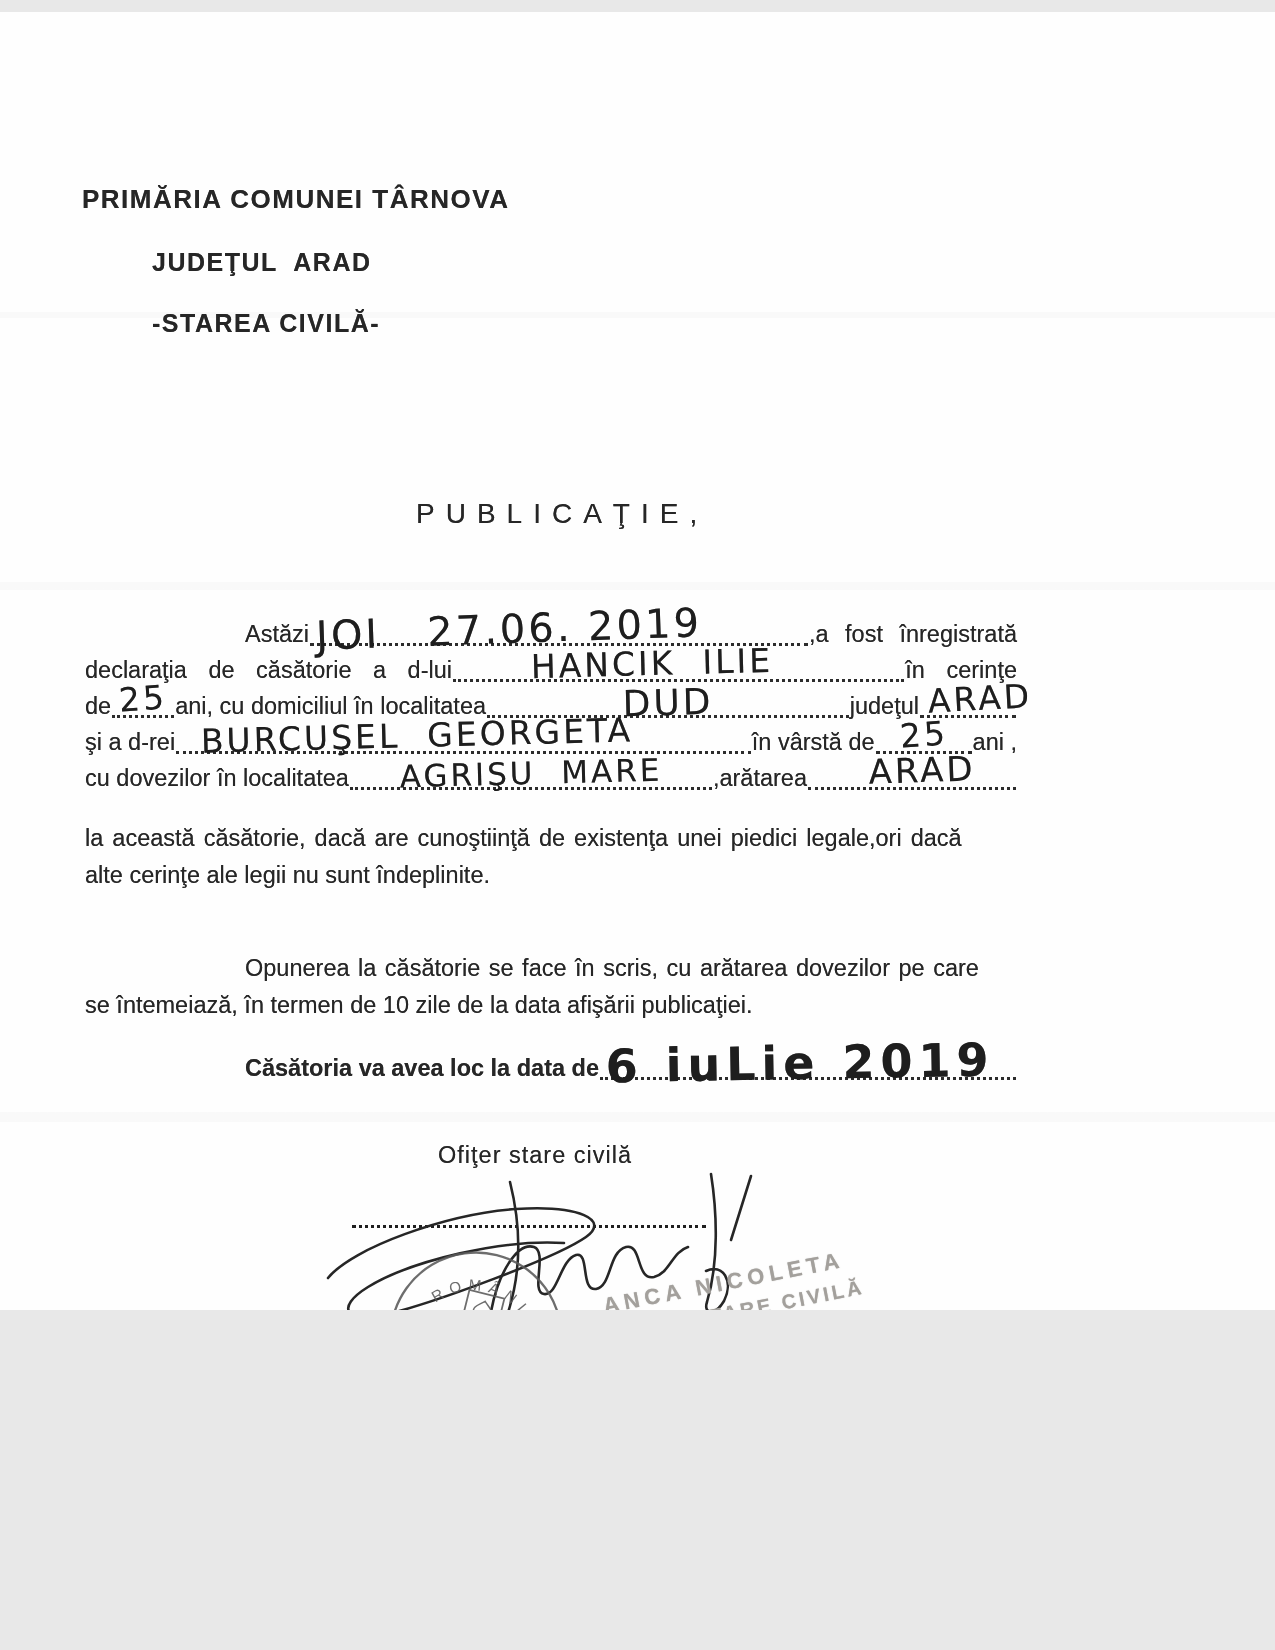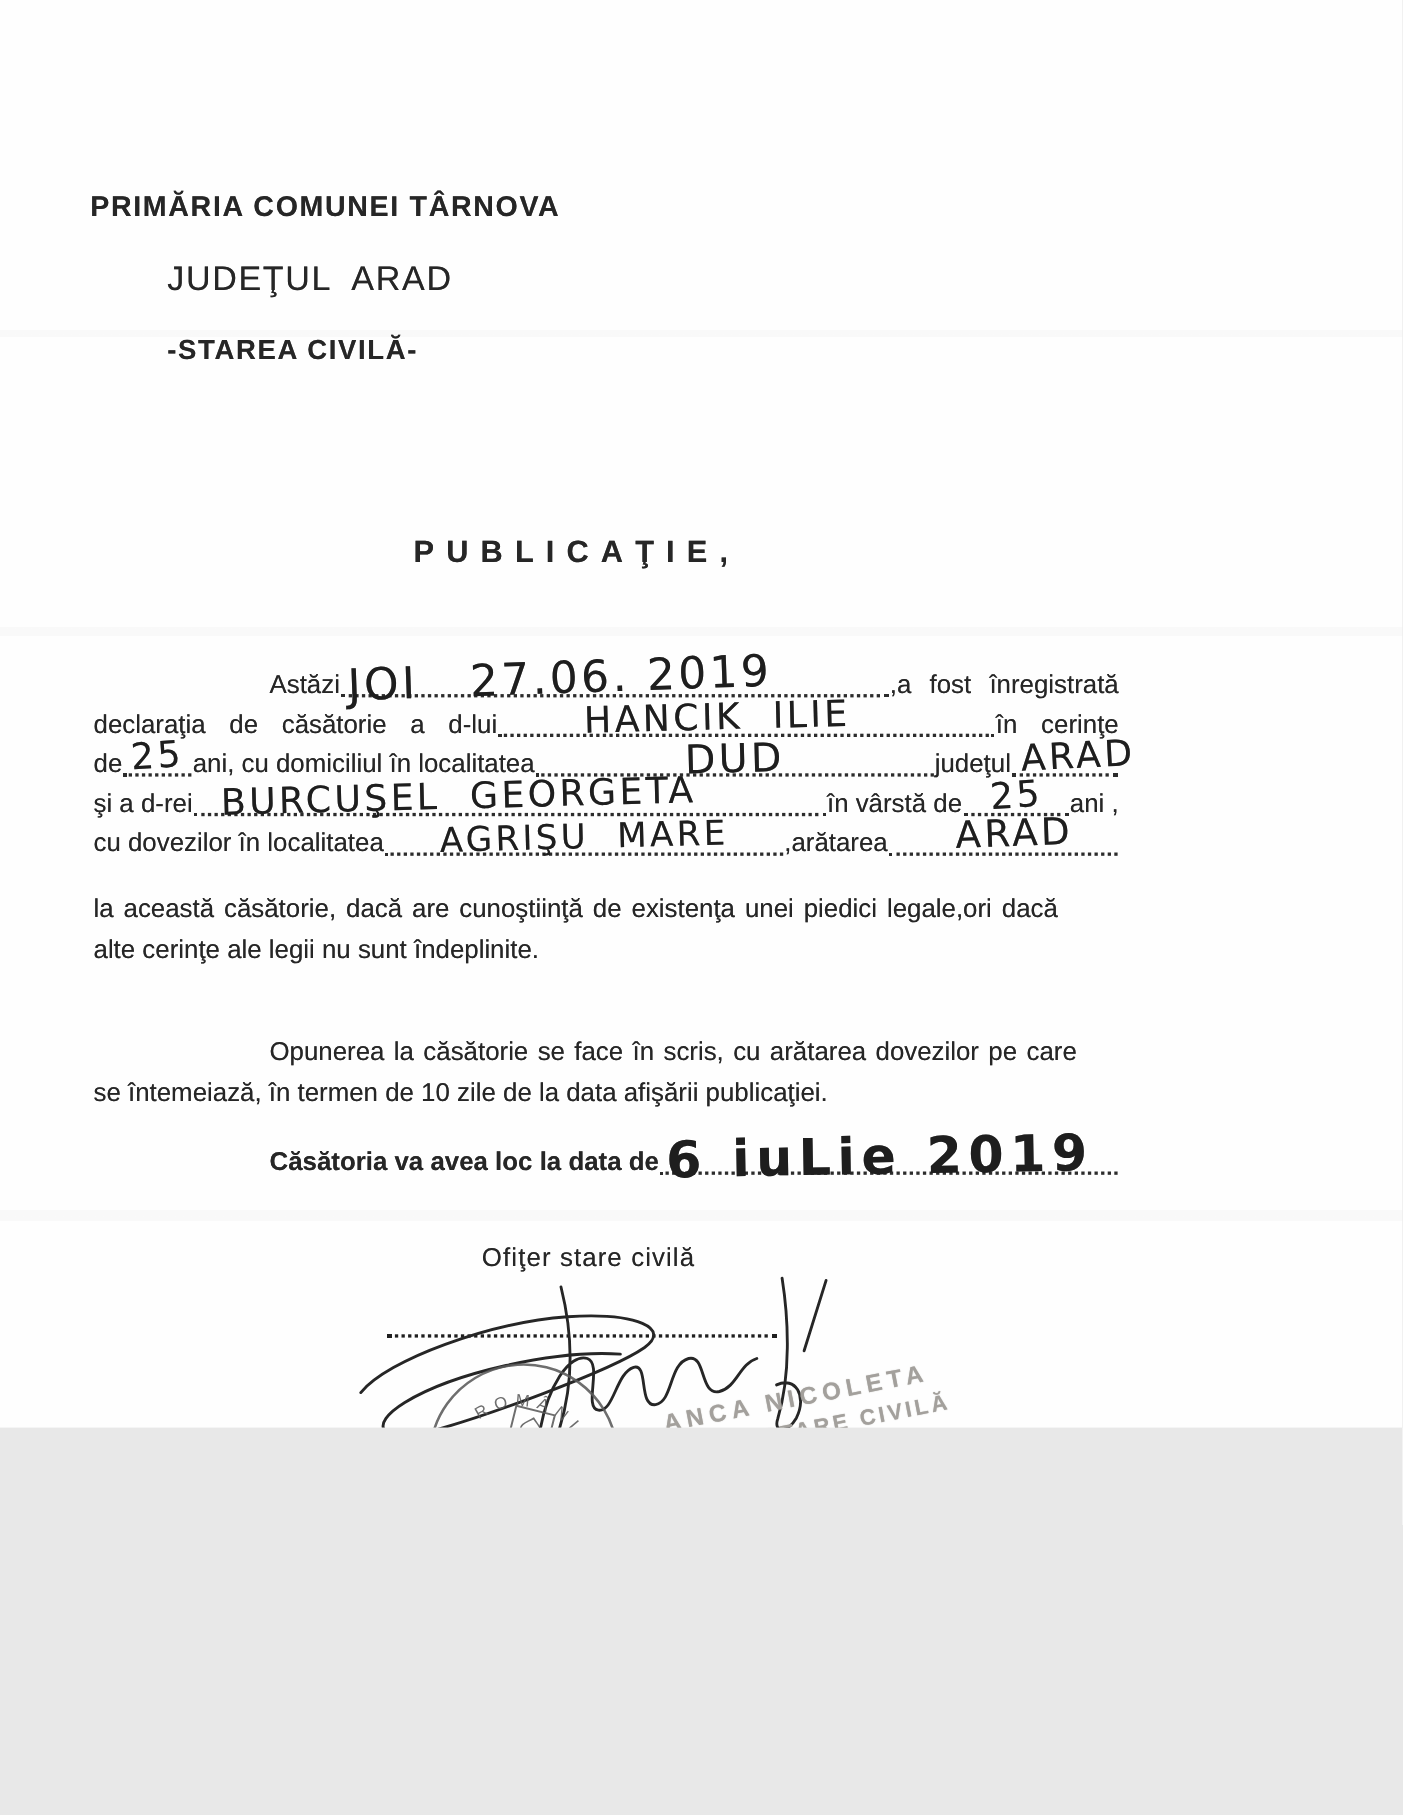--- a/index.html
+++ b/index.html
@@ -6,7 +6,7 @@
   .page{
     position:relative;
     width:1275px;height:1298px;
-    margin:0 auto;
+    margin:12px auto;
     background:#fefefe;
     overflow:hidden;
     font-family:"Liberation Sans",sans-serif;

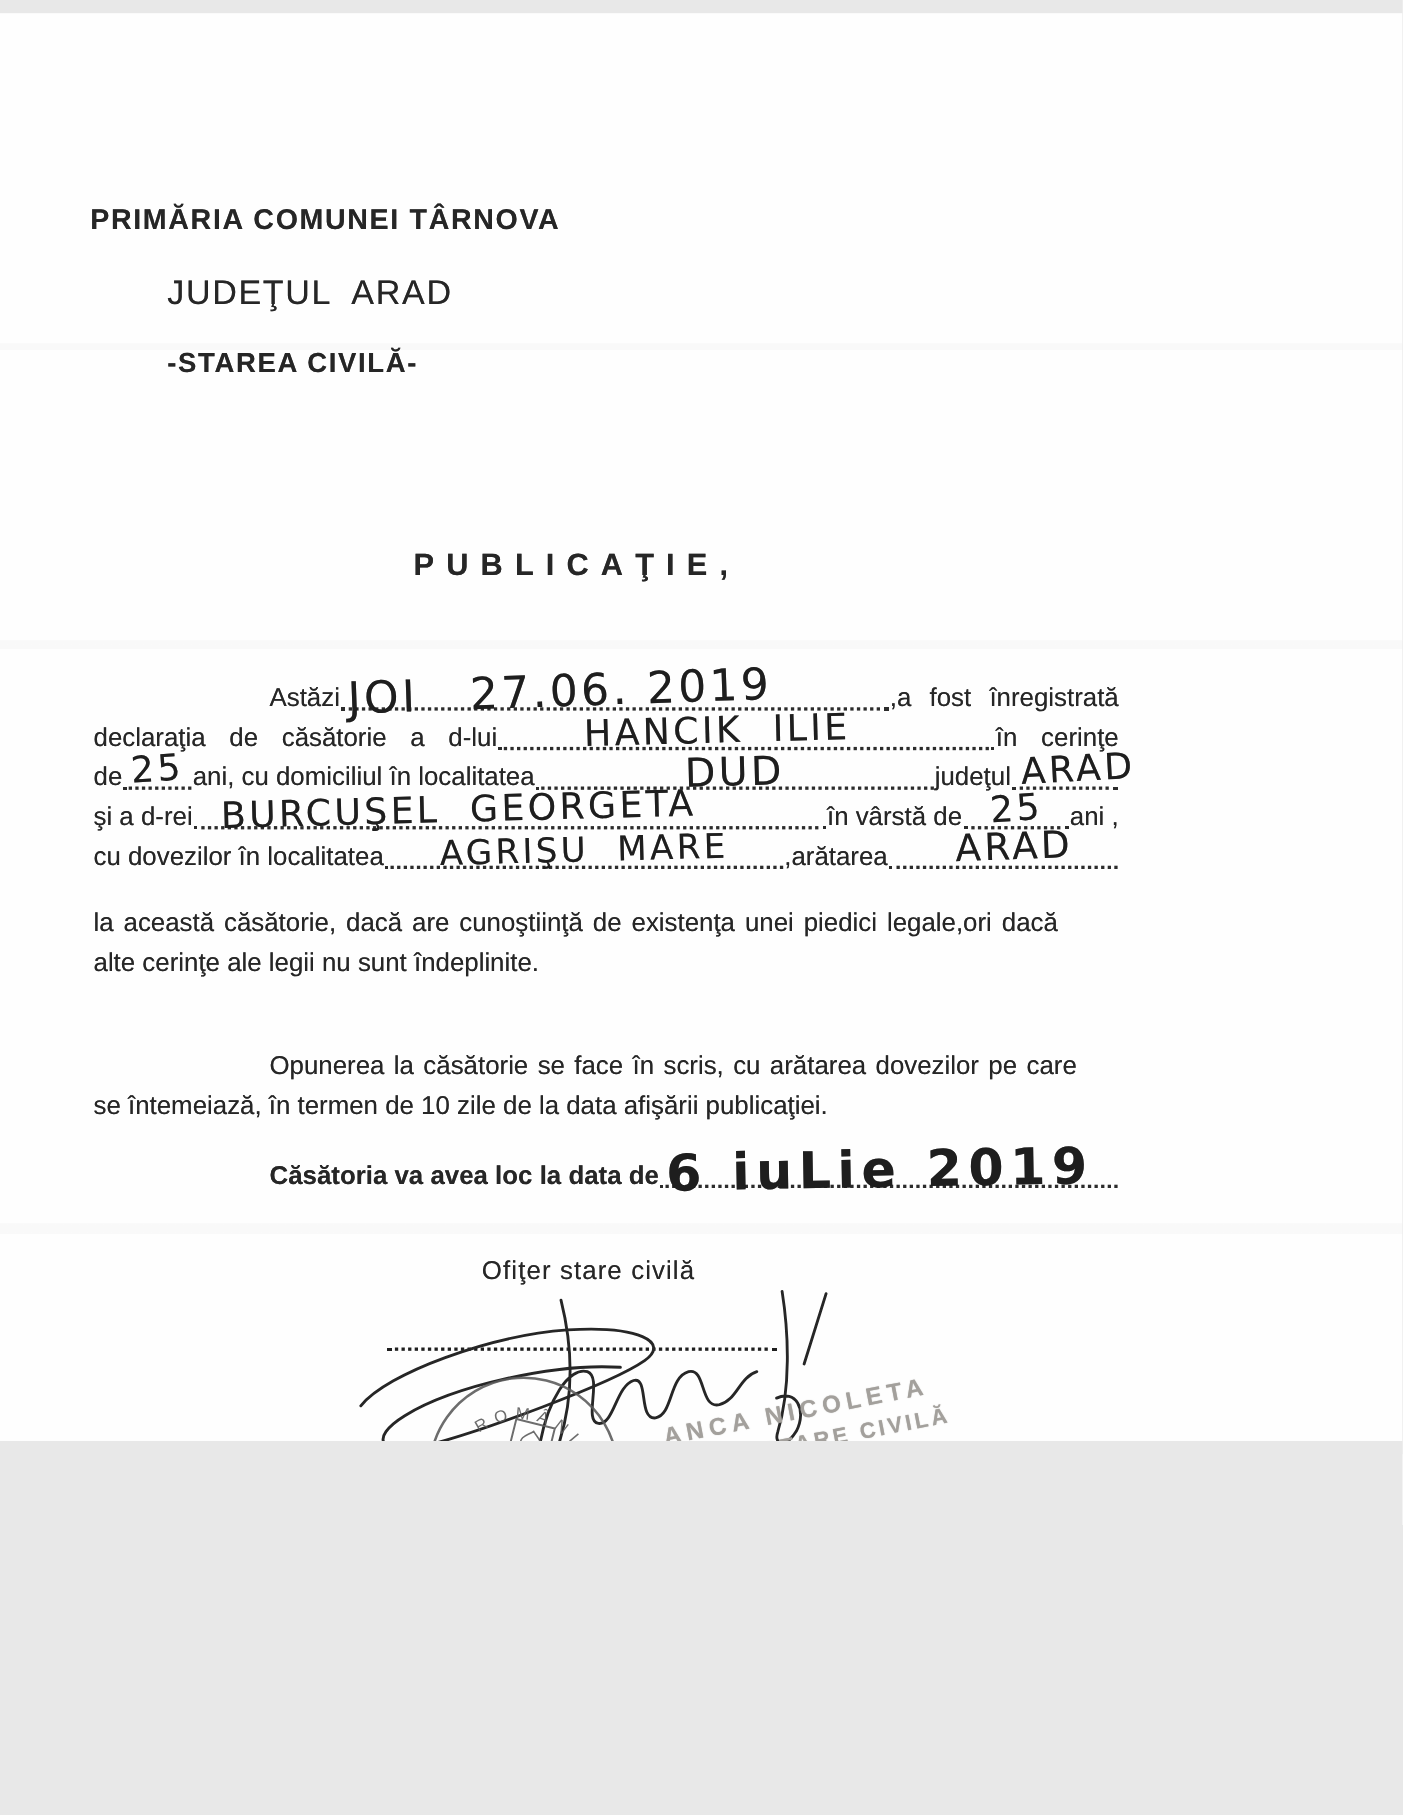--- a/index.html
+++ b/index.html
@@ -26,7 +26,7 @@
   .hdr{position:absolute;left:82px;top:172px;}
   .hdr div{white-space:pre;}
   .hdr-1{font-size:26px;font-weight:600;letter-spacing:1.5px;}
-  .hdr-2{font-size:31px;font-weight:400;letter-spacing:1.5px;margin-top:33px;margin-left:70px;}
+  .hdr-2{font-size:25px;font-weight:700;letter-spacing:1.5px;margin-top:33px;margin-left:70px;}
   .hdr-3{font-size:25px;font-weight:600;letter-spacing:1.5px;margin-top:32px;margin-left:70px;}
 
   .doc-title{

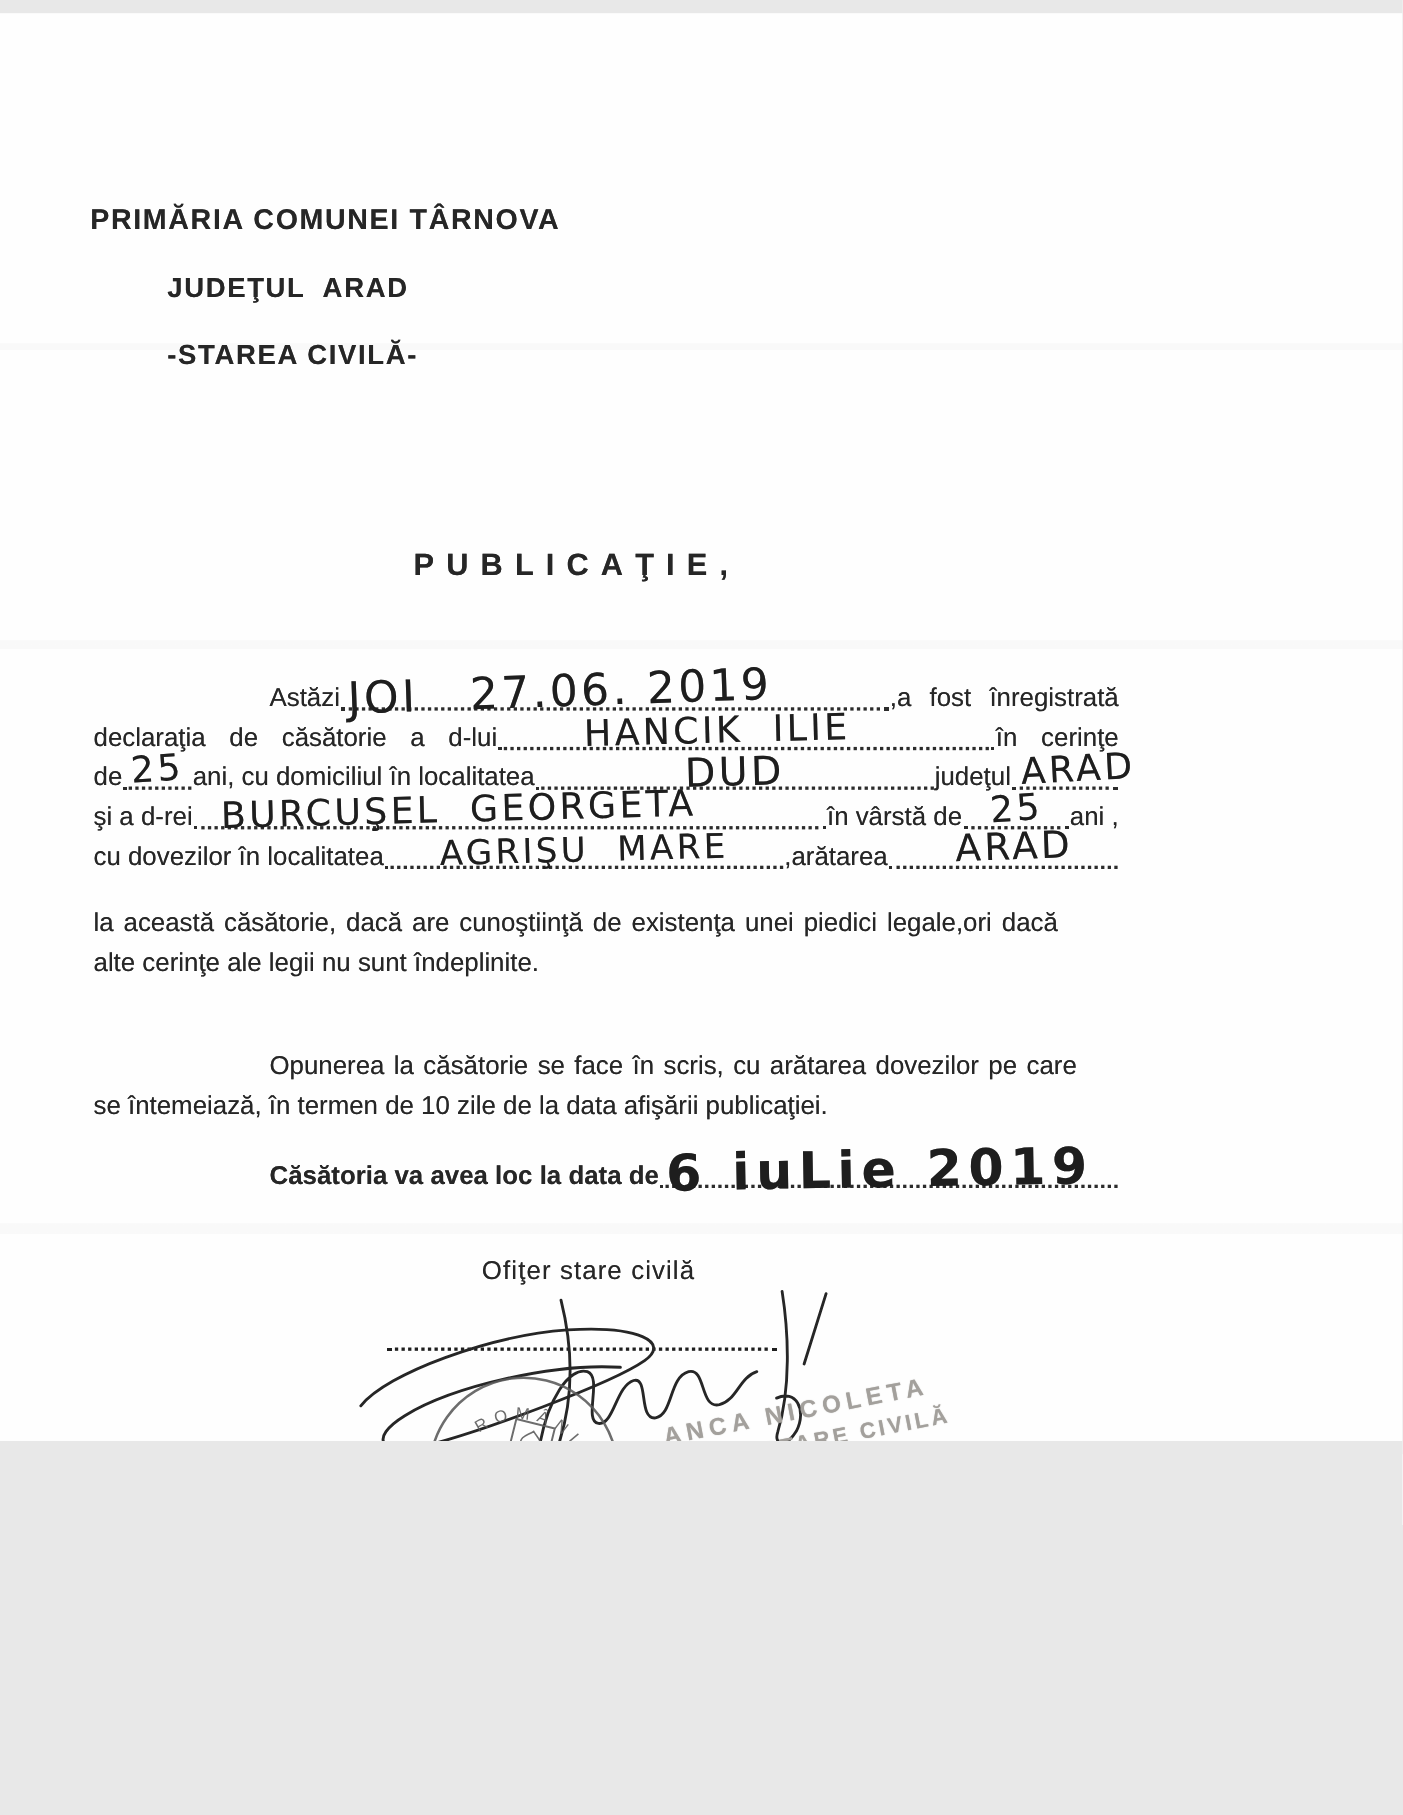--- a/index.html
+++ b/index.html
@@ -30,8 +30,8 @@
   .hdr-3{font-size:25px;font-weight:600;letter-spacing:1.5px;margin-top:32px;margin-left:70px;}
 
   .doc-title{
-    position:absolute;left:376px;top:486px;
-    font-size:28px;font-weight:700;letter-spacing:11px;white-space:pre;
+    position:absolute;left:416px;top:486px;
+    font-size:28px;font-weight:400;letter-spacing:11px;white-space:pre;
   }
 
   .bodyblock{position:absolute;left:85px;width:932px;font-size:23.5px;line-height:36px;}

